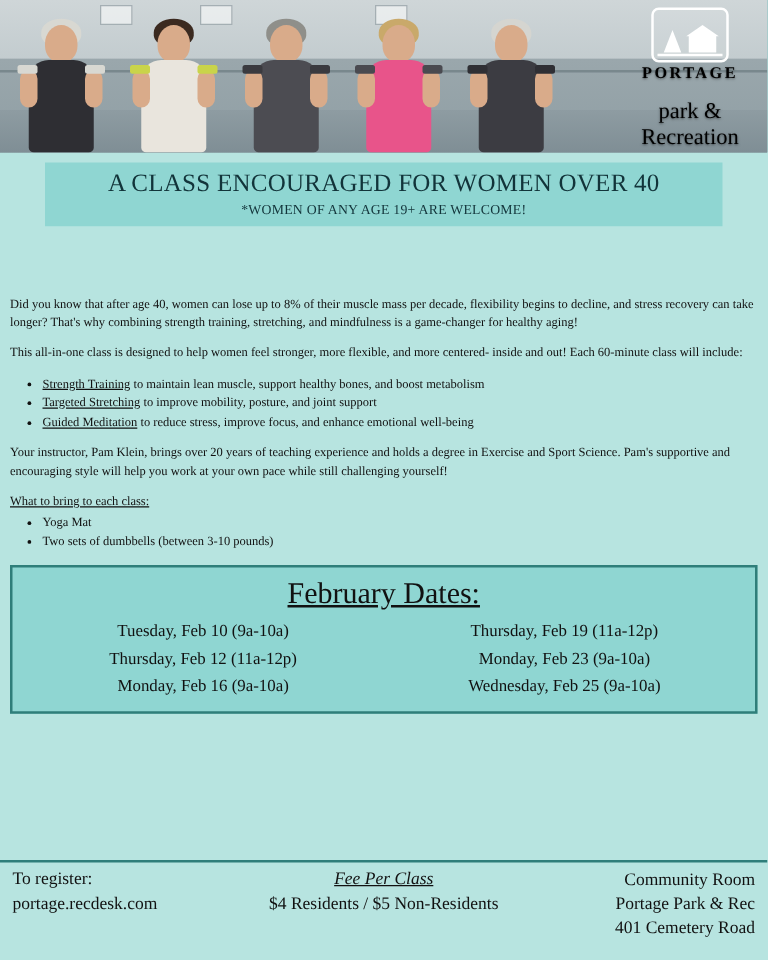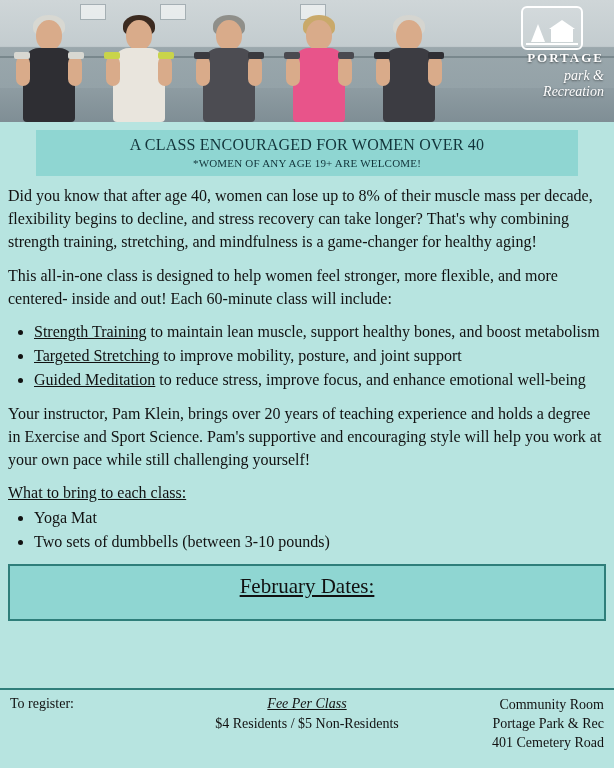--- a/index.html
+++ b/index.html
@@ -106,8 +106,8 @@
     top: 4px;
     width: 104px;
     height: 112px;
-    color: #ffffff;
-    text-align: right;
+    color: #000000;
+    text-align: center;
   }
   .logo-arc {
     font-family: "Liberation Serif", serif;

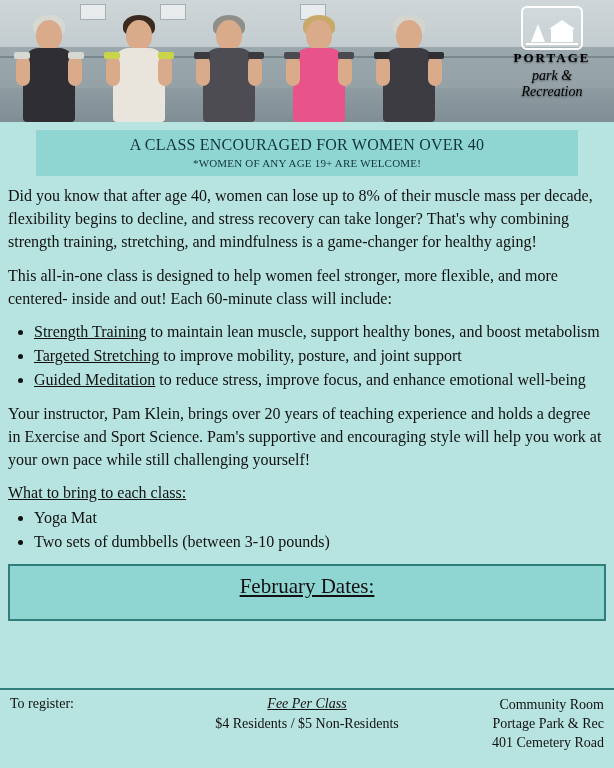--- a/index.html
+++ b/index.html
@@ -117,9 +117,8 @@
     text-shadow: 0 1px 2px rgba(0,0,0,0.5);
   }
   .logo-sub {
-    font-style: italic;
-    font-size: 14px;
-    margin-top: 2px;
+    font-size: 18px;
+    margin-top: 12px;
     text-shadow: 0 1px 2px rgba(0,0,0,0.5);
   }
   .logo-badge {

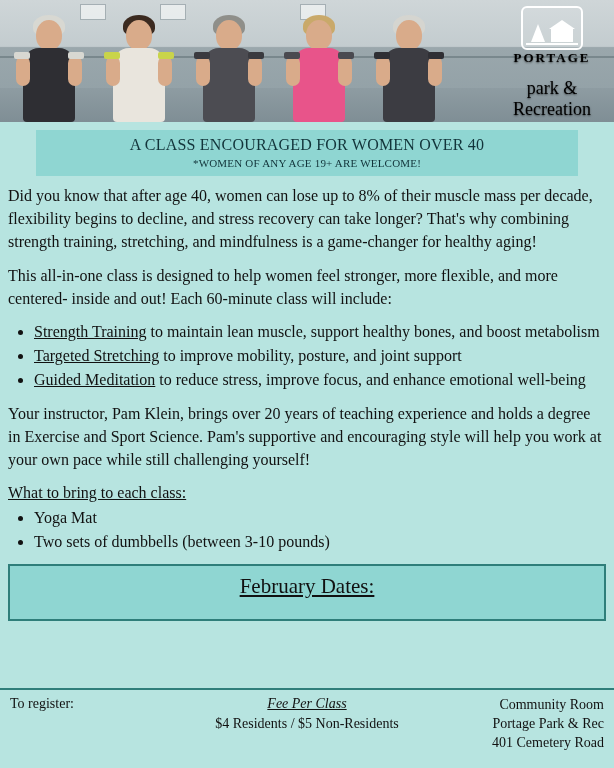--- a/index.html
+++ b/index.html
@@ -177,7 +177,7 @@
     text-align: center;
   }
   .subtitle {
-    font-size: 16px;
+    font-size: 20px;
     color: #12343a;
     letter-spacing: 0.2px;
   }

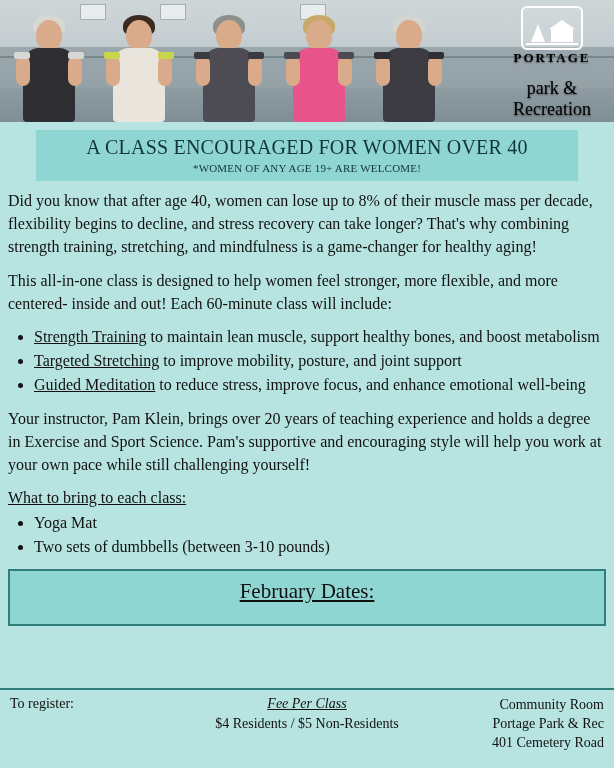--- a/index.html
+++ b/index.html
@@ -191,9 +191,10 @@
   
   .body-wrap {
     padding: 8px 10px 0 8px;
-    font-size: 16px;
+    font-size: 10px;
     line-height: 1.45;
     color: #111;
+    margin-top: 48px;
   }
   .body-wrap p { margin: 0 0 10px; }
   ul { margin: 2px 0 10px; padding-left: 26px; }

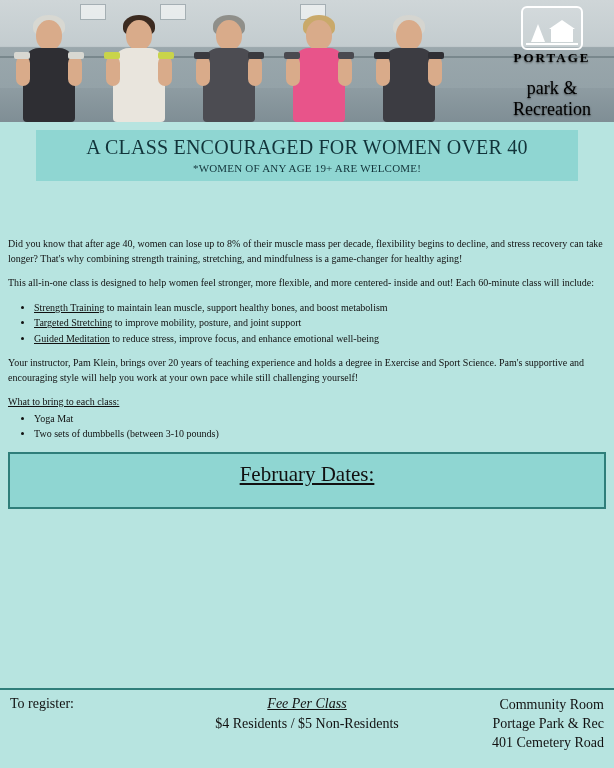--- a/index.html
+++ b/index.html
@@ -210,7 +210,7 @@
   }
   .dates-title {
     text-align: center;
-    font-size: 21px;
+    font-size: 24px;
     color: #111;
     text-decoration: underline;
     margin: 2px 0 8px;

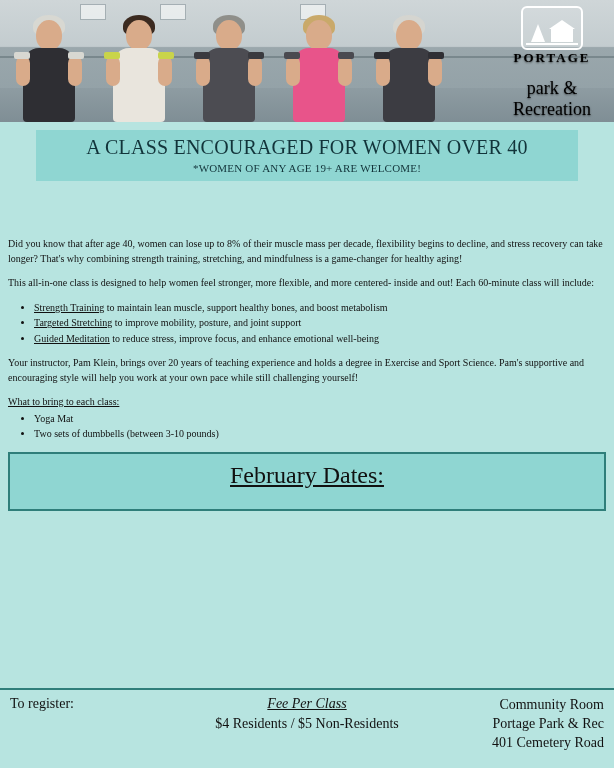--- a/index.html
+++ b/index.html
@@ -344,6 +344,14 @@
 
   <div class="dates-box">
     <div class="dates-title">February Dates:</div>
+    <div class="dates-grid">
+      <div>Tuesday, Feb 10 (9a-10a)</div>
+      <div>Thursday, Feb 19 (11a-12p)</div>
+      <div>Thursday, Feb 12 (11a-12p)</div>
+      <div>Monday, Feb 23 (9a-10a)</div>
+      <div>Monday, Feb 16 (9a-10a)</div>
+      <div>Wednesday, Feb 25 (9a-10a)</div>
+    </div>
   </div>
 
   <div class="footer">

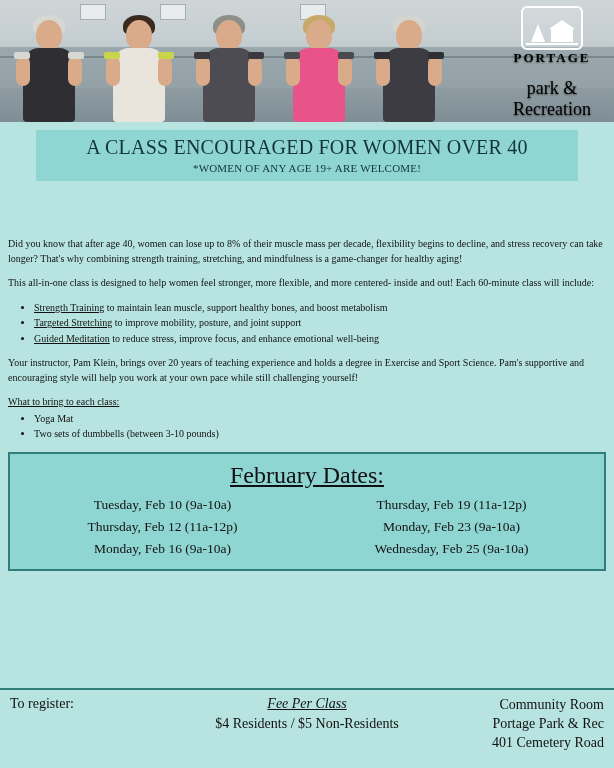--- a/index.html
+++ b/index.html
@@ -357,6 +357,7 @@
   <div class="footer">
     <div class="f-col f-left">
       <div class="hdr">To register:</div>
+      <div>portage.recdesk.com</div>
     </div>
     <div class="f-col f-mid">
       <div class="hdr">Fee Per Class</div>

